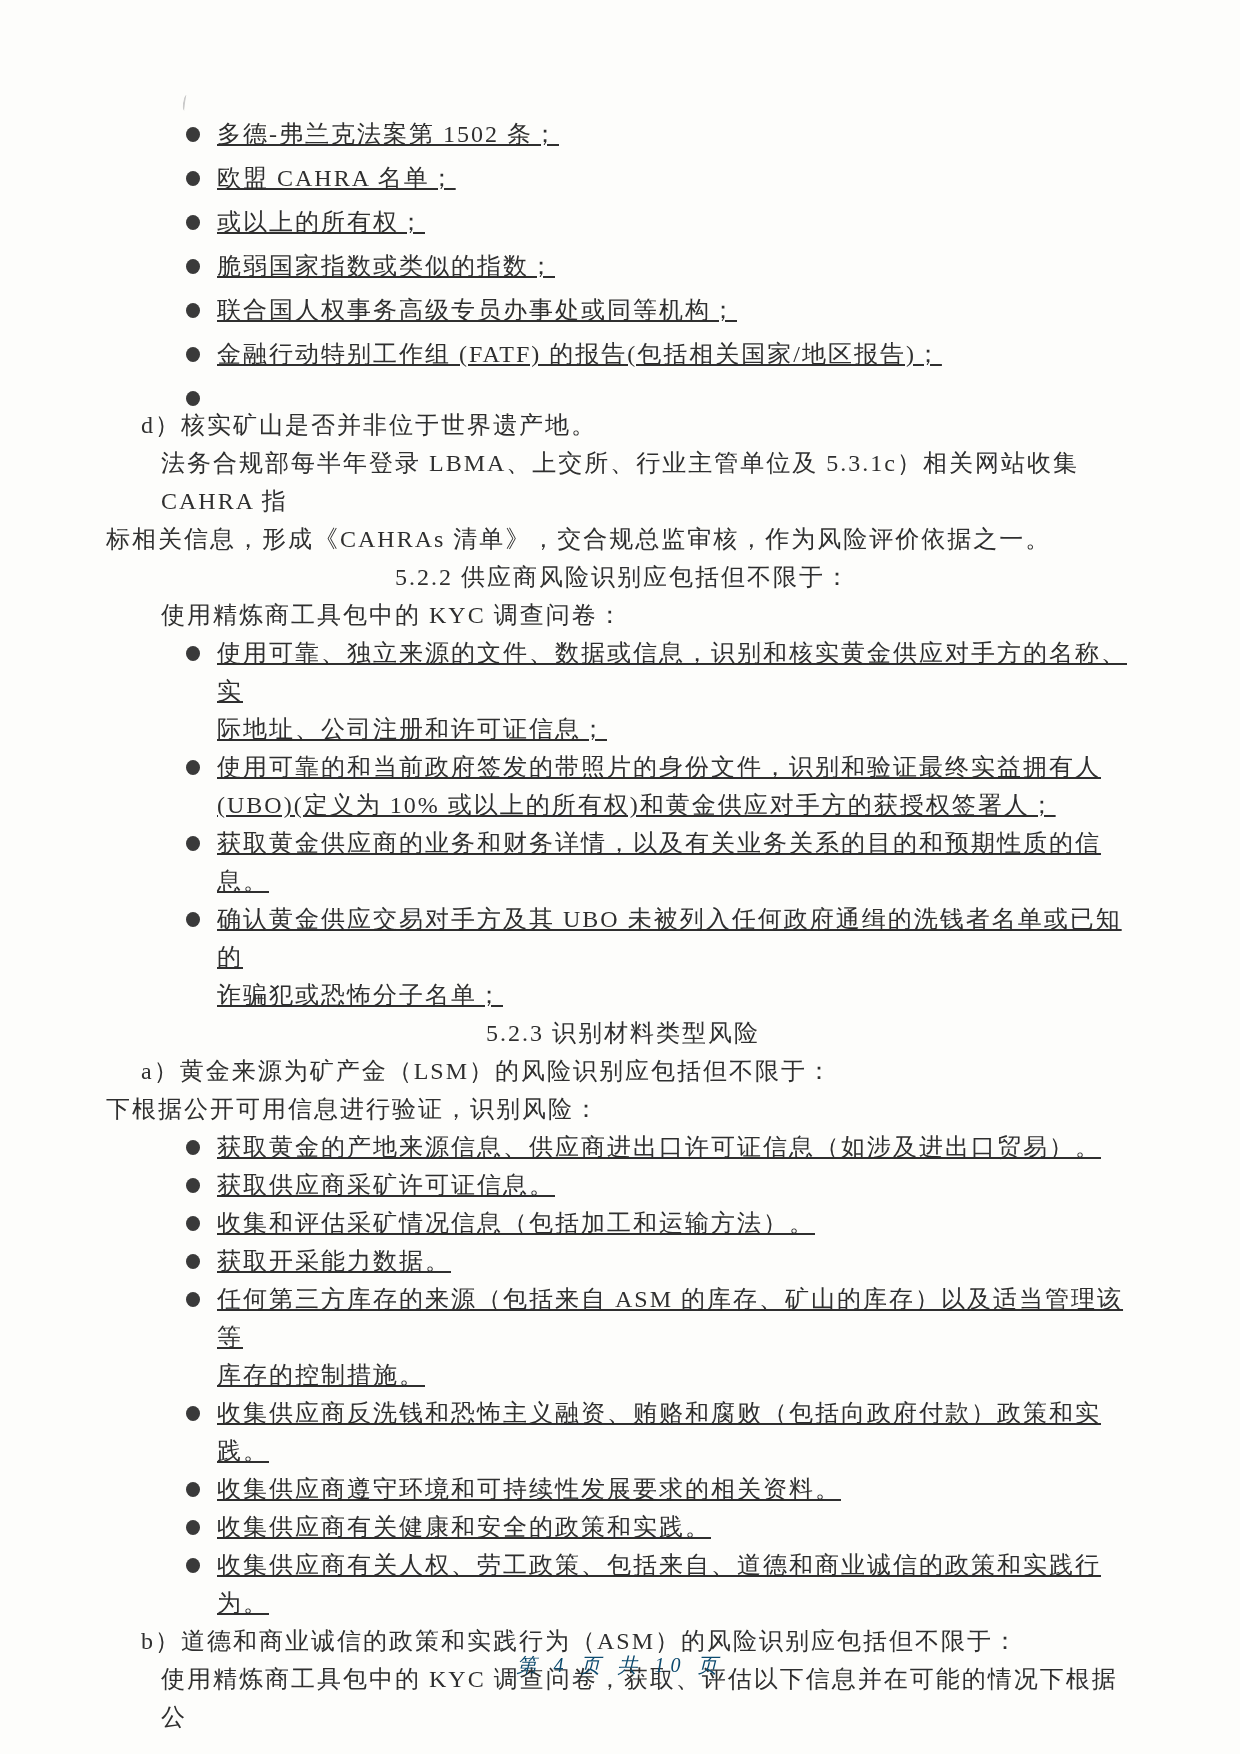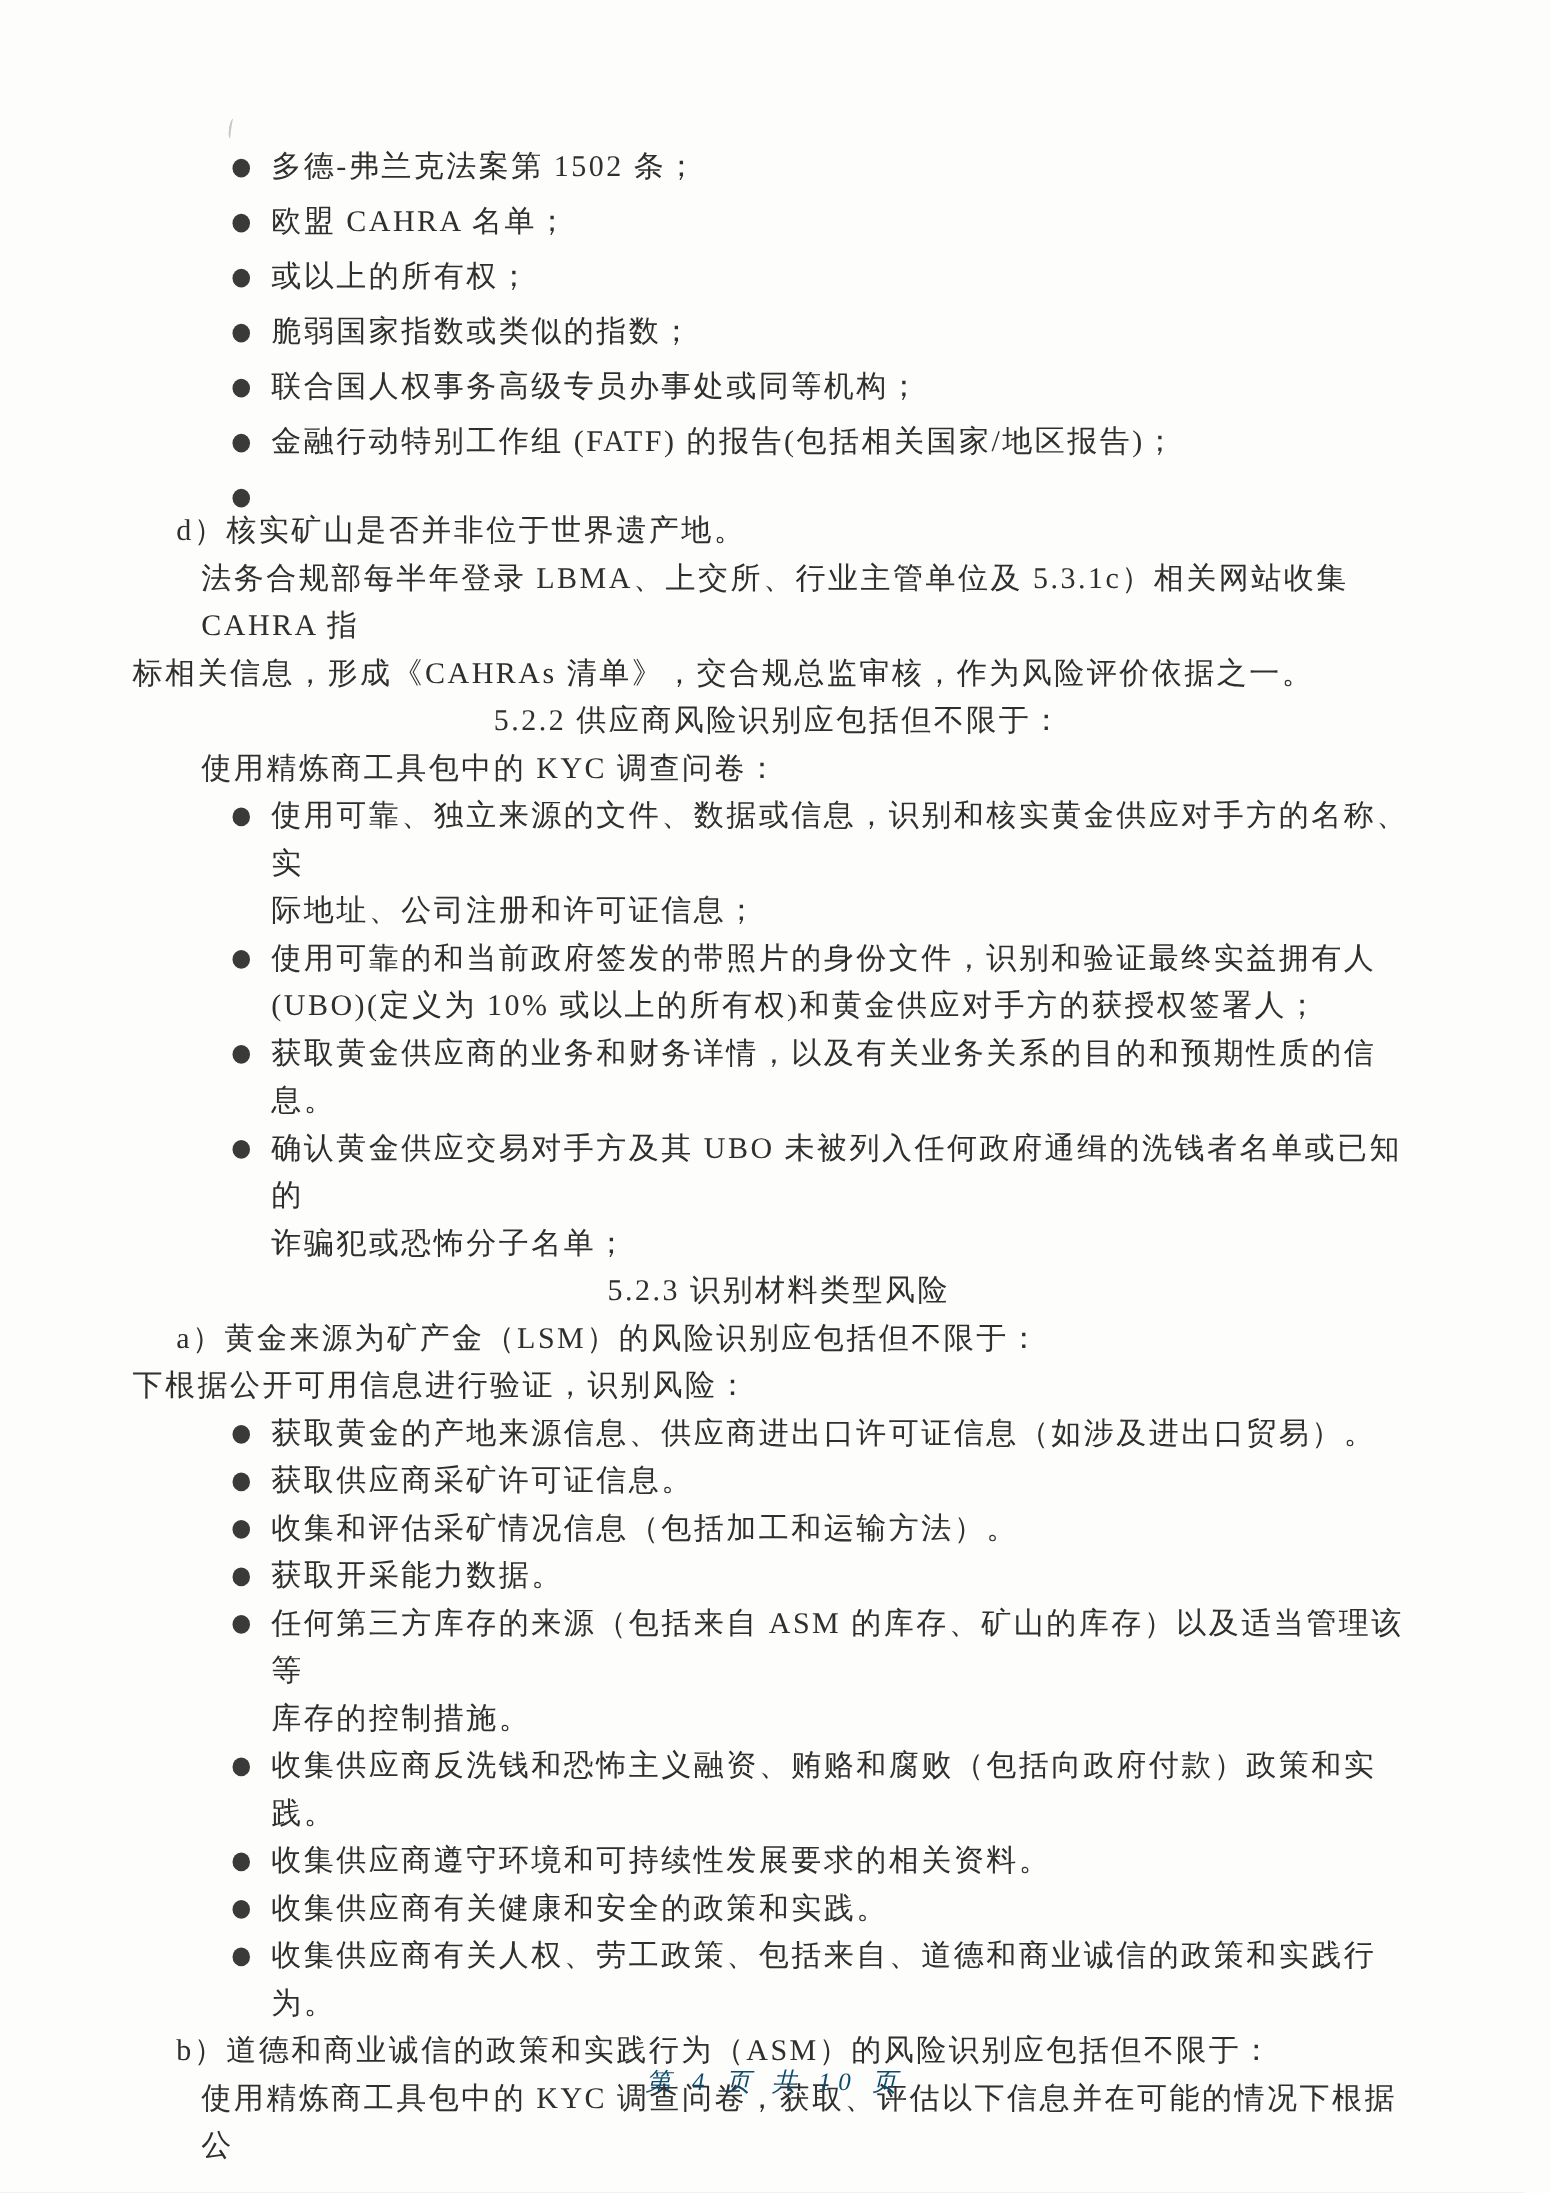--- a/index.html
+++ b/index.html
@@ -29,7 +29,7 @@
     margin:12px 17px 0 80px;
   }
   .toplist .dot{margin-top:15px;}
-  .t{flex:1;min-width:0;}
+  .t{flex:1;min-width:0;text-decoration:underline;}
   .indent{padding-left:55px;}
   .sub{padding-left:35px;}
   .heading{padding-left:0;text-align:center;}

